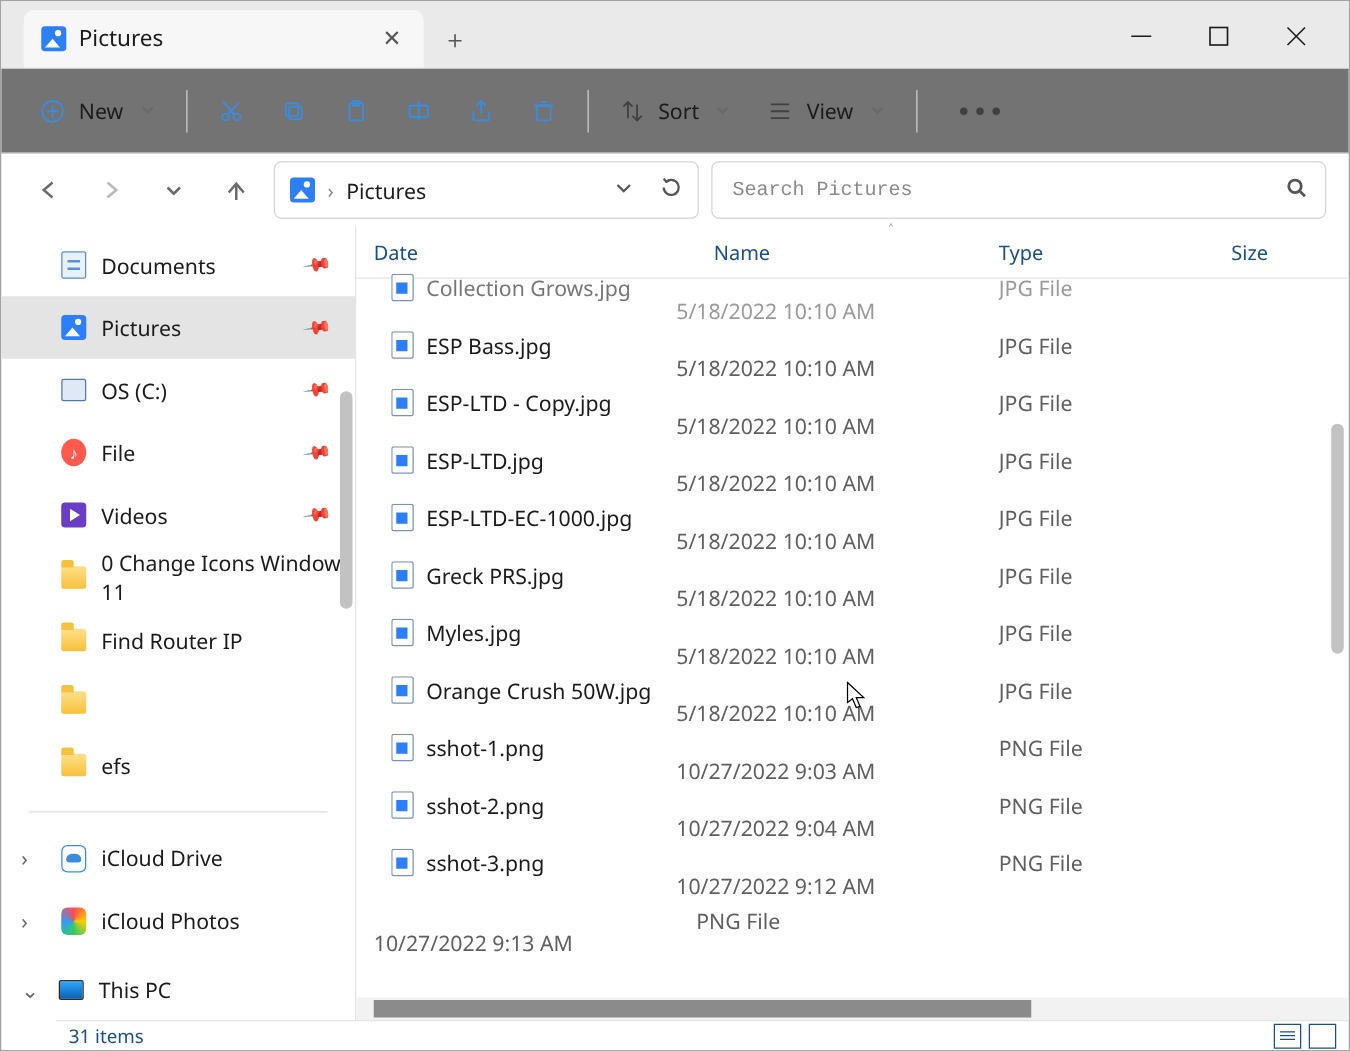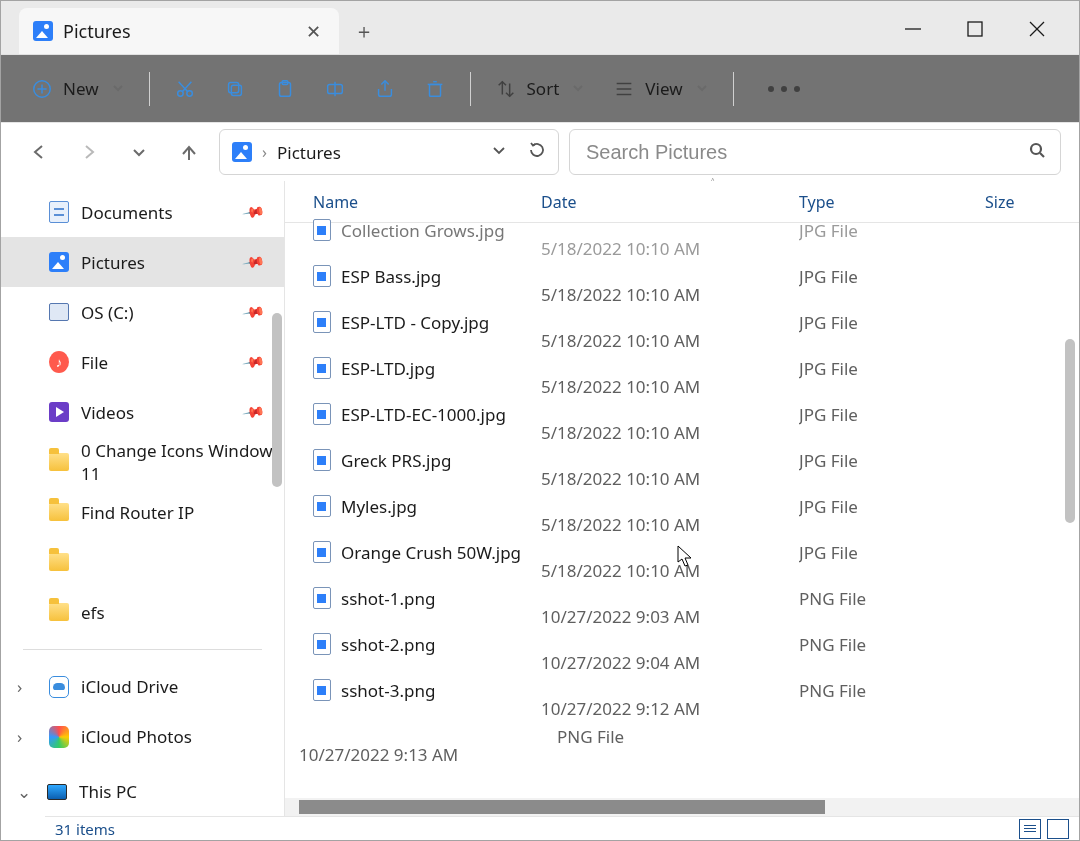--- a/index.html
+++ b/index.html
@@ -39,7 +39,7 @@
   .addrbox .spacer{flex:1;}
   .addrbox svg{width:18px;height:18px;stroke:#555;stroke-width:1.8;fill:none;}
   .searchbox{flex:1;height:46px;border:1px solid #d5d5d5;border-radius:6px;display:flex;align-items:center;padding:0 14px;}
-  .searchbox input{border:none;outline:none;font-size:20px;flex:1;background:transparent;color:#737373;}
+  .searchbox input{border:none;outline:none;font-size:16px;flex:1;background:transparent;color:#737373;font-family:Liberation Mono, monospace;}
   .searchbox input::placeholder{color:#8a8a8a;}
   .searchbox svg{width:18px;height:18px;stroke:#555;stroke-width:2.2;fill:none;}
 

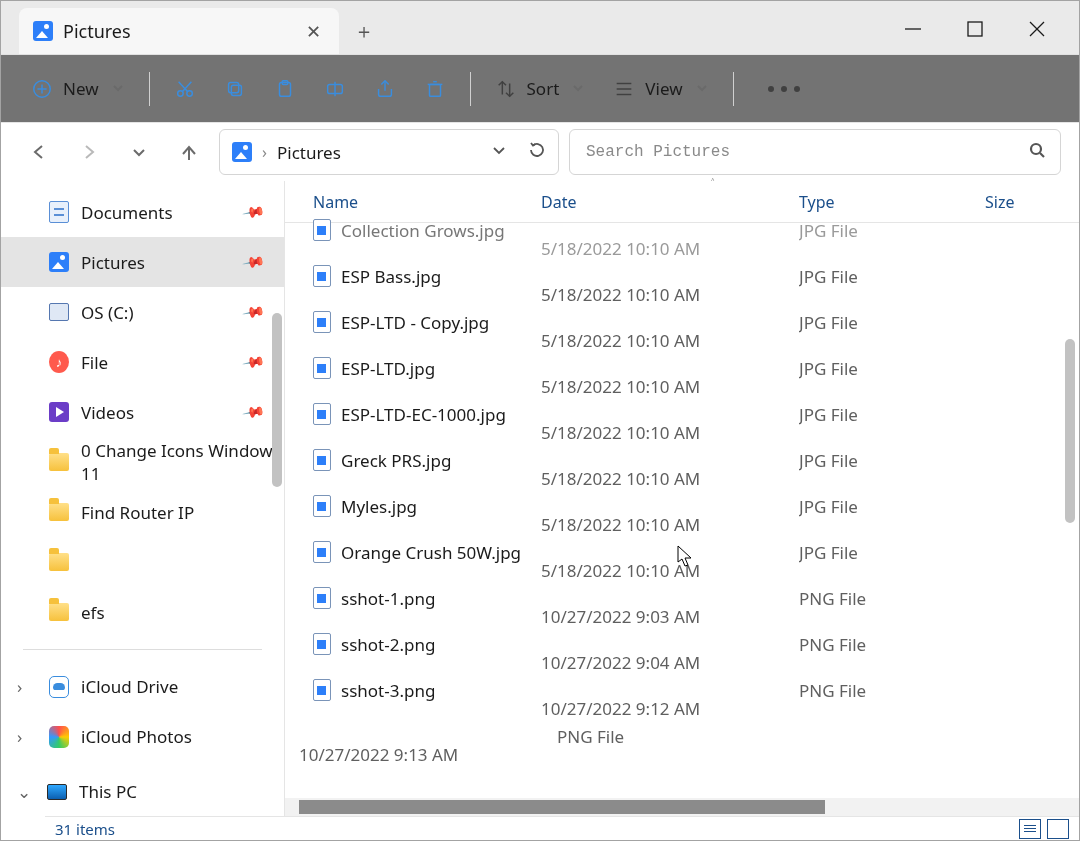--- a/index.html
+++ b/index.html
@@ -365,11 +365,11 @@
     <div class="content">
       <div class="colhdr">
         <span class="mini-up">˄</span>
+        <div class="col col-date">
+            <span>Date</span>
+          </div>
         <div class="col col-name">
             <span>Name</span>
-          </div>
-        <div class="col col-date">
-            <span>Date</span>
           </div>
         <div class="col col-type">
             <span>Type</span>

